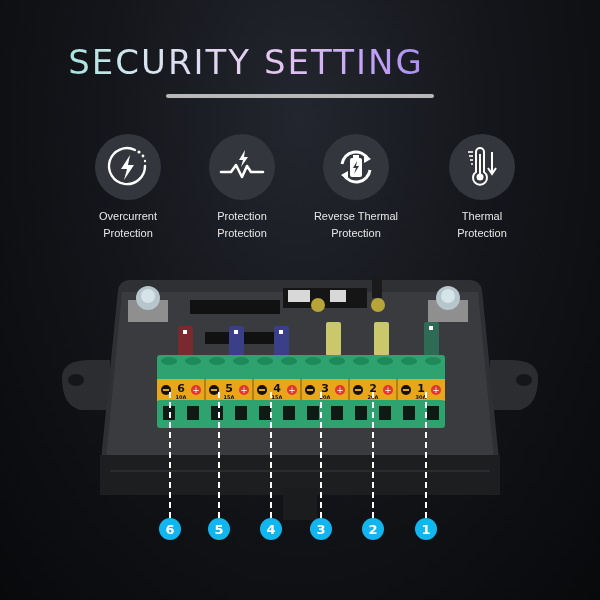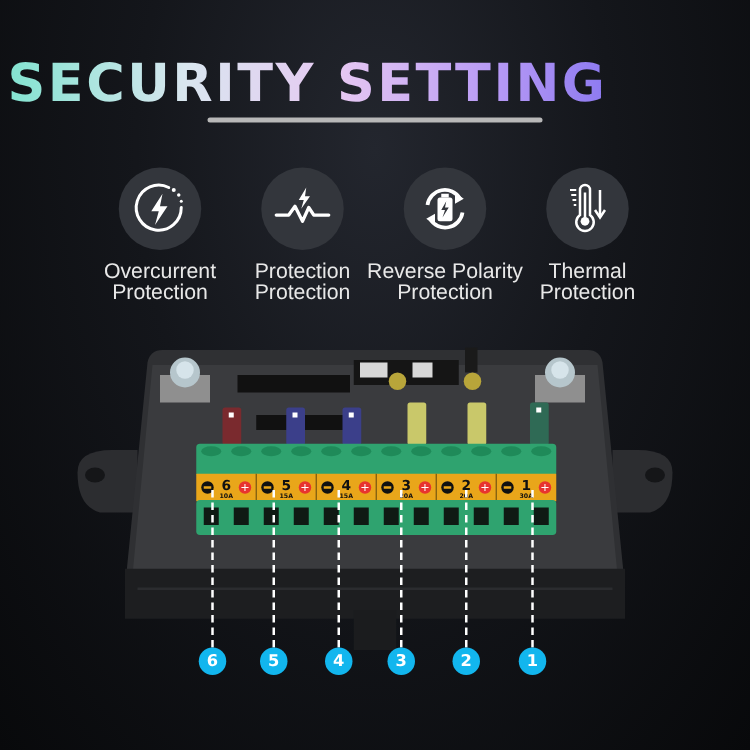--- a/index.html
+++ b/index.html
@@ -12,7 +12,7 @@
   }
   .title {
     position:absolute; top:42px; left:0; width:492px; text-align:center;
-    font-family:"DejaVu Sans", sans-serif; font-weight:bold; font-size:42px;
+    font-family:"DejaVu Sans", sans-serif; font-weight:normal; font-size:34px;
     letter-spacing:2px;
     background:linear-gradient(90deg,#7fe3cf 0%,#d9e6ef 30%,#e6c8f2 55%,#b89af5 80%,#8a78f0 100%);
     -webkit-background-clip:text; background-clip:text; color:transparent;

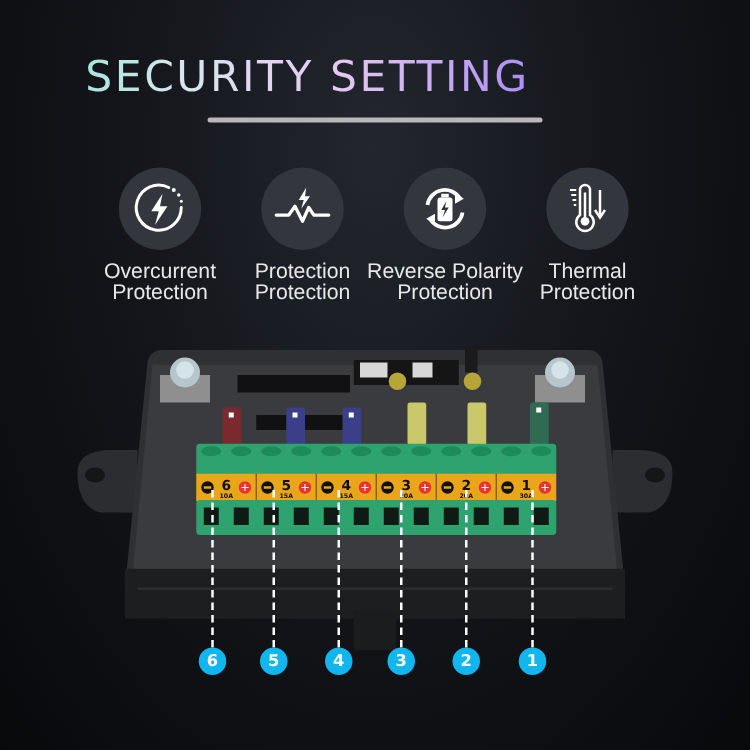--- a/index.html
+++ b/index.html
@@ -28,7 +28,7 @@
     margin:0 auto; display:flex; align-items:center; justify-content:center;
   }
   .feature .label {
-    margin-top:8px; color:#e8e8e8; font-size:17px; line-height:17px;
+    margin-top:8px; color:#e8e8e8; font-size:11px; line-height:17px;
     font-family:"Liberation Sans", sans-serif;
   }
   .device { position:absolute; left:0; top:0; width:600px; height:600px; }

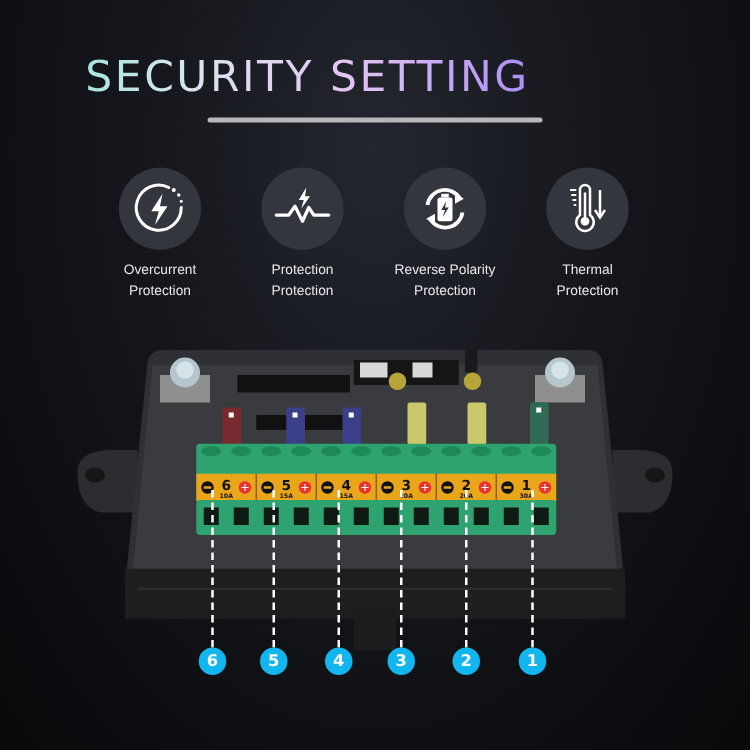--- a/index.html
+++ b/index.html
@@ -98,7 +98,7 @@
       </svg>
     </div>
     <div class="label">
-      <div>Reverse Polarity</div>
+      <div>Reverse Thermal</div>
       <div>Protection</div>
     </div>
   </div>

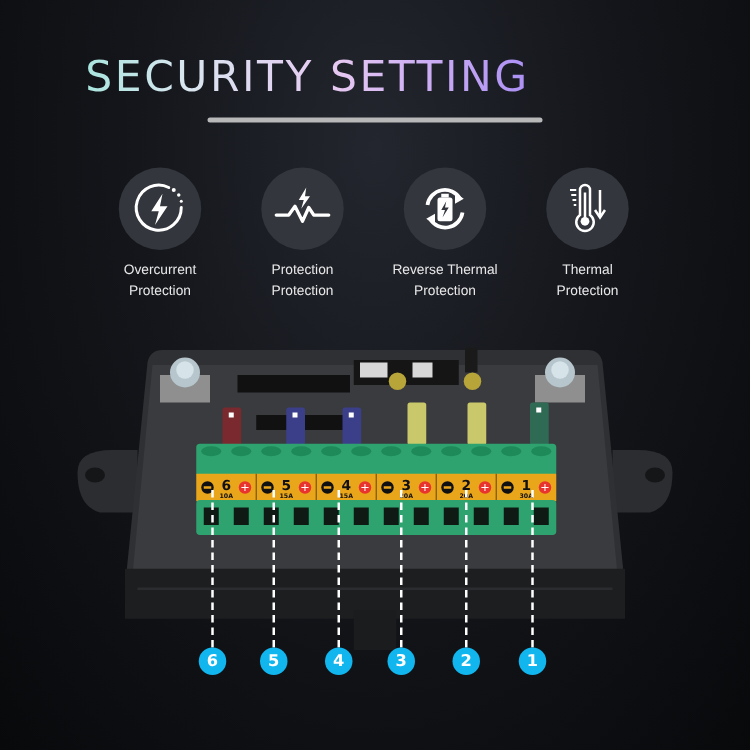--- a/index.html
+++ b/index.html
@@ -102,7 +102,7 @@
       <div>Protection</div>
     </div>
   </div>
-  <div class="feature" style="left:400px;text-align:center;">
+  <div class="feature" style="left:412px;text-align:center;">
     <div class="circle">
       <svg width="46" height="46" viewBox="0 0 46 46">
         <line x1="9" y1="8" x2="14" y2="8" stroke="#fff" stroke-width="1.6"></line>

